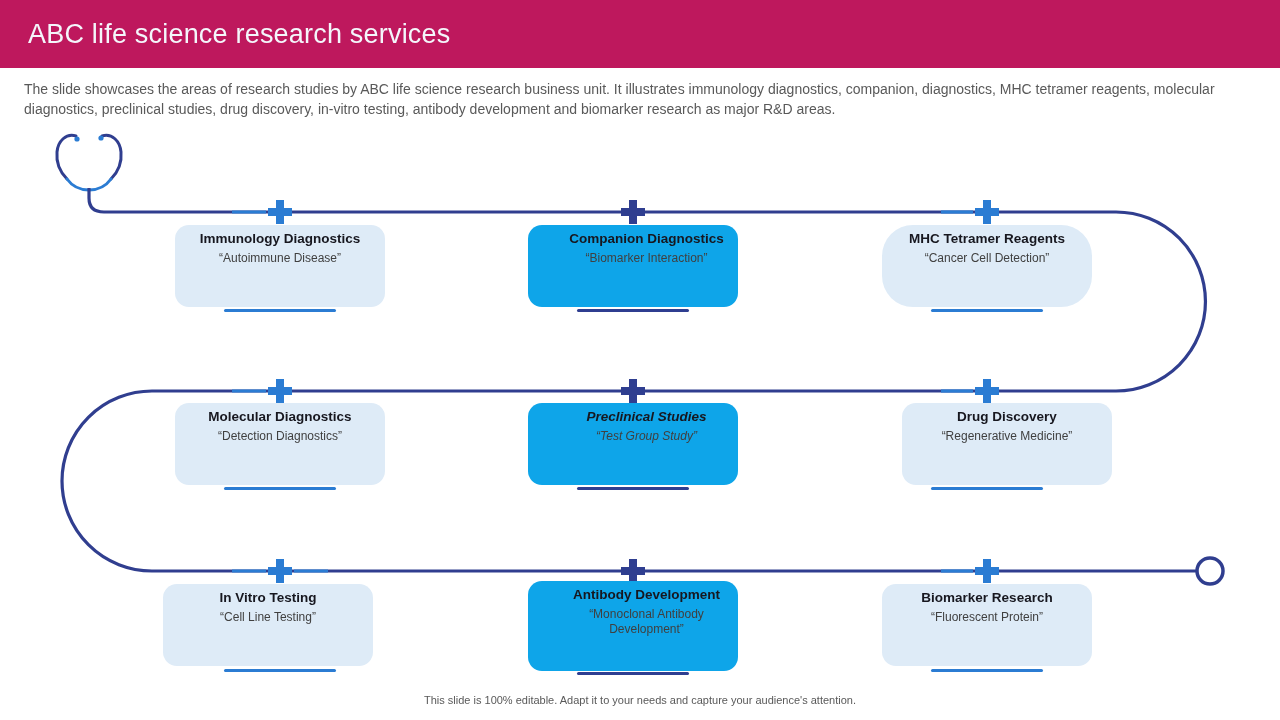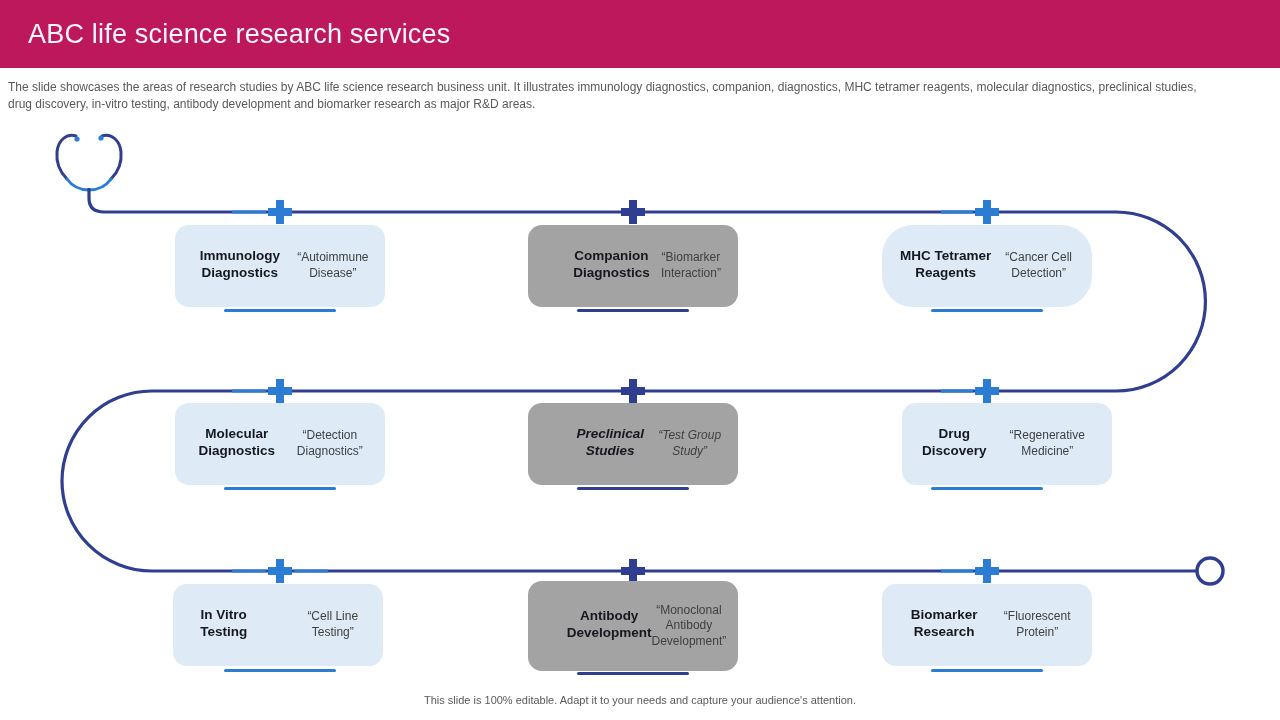--- a/index.html
+++ b/index.html
@@ -13,8 +13,8 @@
     color:#f4f6fb;font-size:27px;font-weight:400;letter-spacing:.2px;white-space:nowrap;
   }
   .description{
-    position:absolute;left:8px;top:79px;width:1210px;
-    font-size:12px;line-height:1.45;color:#595959;
+    position:absolute;left:24px;top:79px;width:1210px;
+    font-size:14px;line-height:1.45;color:#595959;
   }
   .overlay{position:absolute;left:0;top:0;width:1280px;height:720px;pointer-events:none;}
   .card{

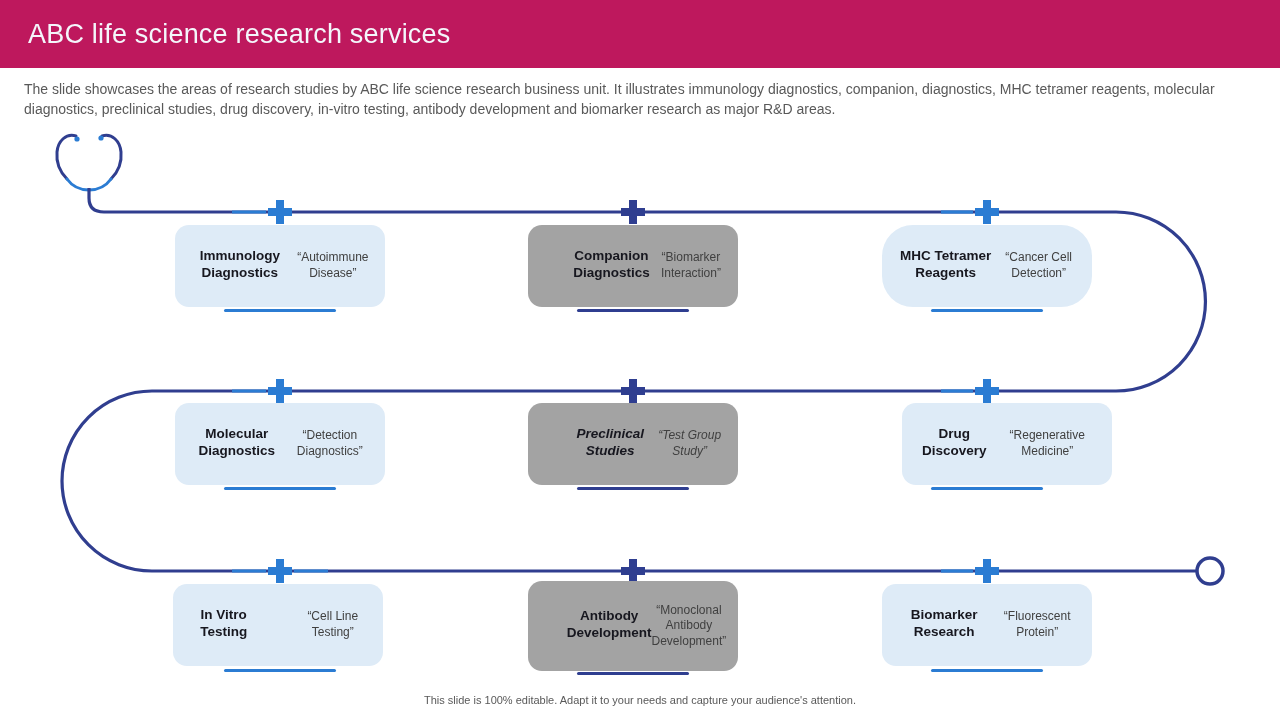--- a/index.html
+++ b/index.html
@@ -19,7 +19,7 @@
   .overlay{position:absolute;left:0;top:0;width:1280px;height:720px;pointer-events:none;}
   .card{
     position:absolute;width:210px;height:82px;border-radius:14px;
-    display:flex;flex-direction:row;align-items:center;justify-content:center;
+    display:flex;flex-direction:column;align-items:center;
     text-align:center;padding:6px 12px;box-sizing:border-box;
   }
   .card.blue{background:#DEEBF7;}

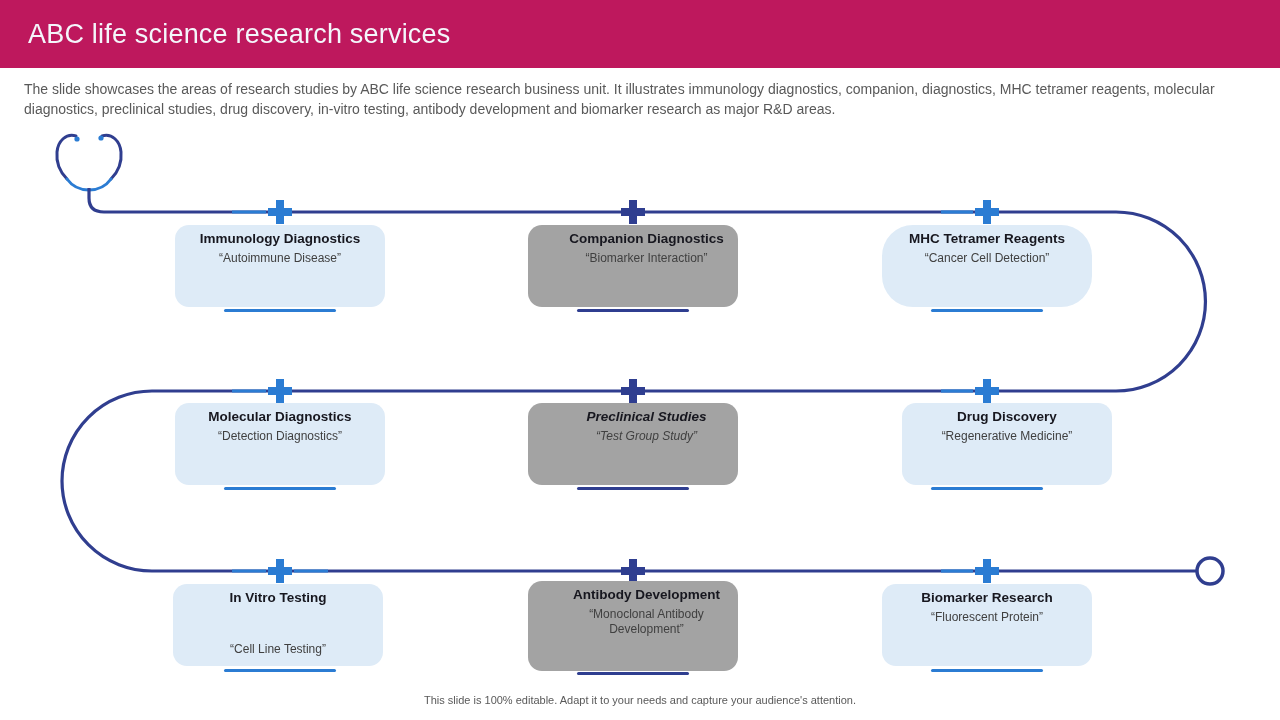--- a/index.html
+++ b/index.html
@@ -23,7 +23,7 @@
     text-align:center;padding:6px 12px;box-sizing:border-box;
   }
   .card.blue{background:#DEEBF7;}
-  .card.purple{background:#a3a3a3;padding-left:39px;}
+  .card.purple{background:#0ea5e9;padding-left:39px;}
   .card-title{font-weight:bold;font-size:13.5px;color:#17171F;margin-bottom:3px;line-height:1.25;}
   .card-sub{font-size:12px;color:#404040;line-height:1.3;}
   .underline{position:absolute;width:112px;height:3px;border-radius:2px;}

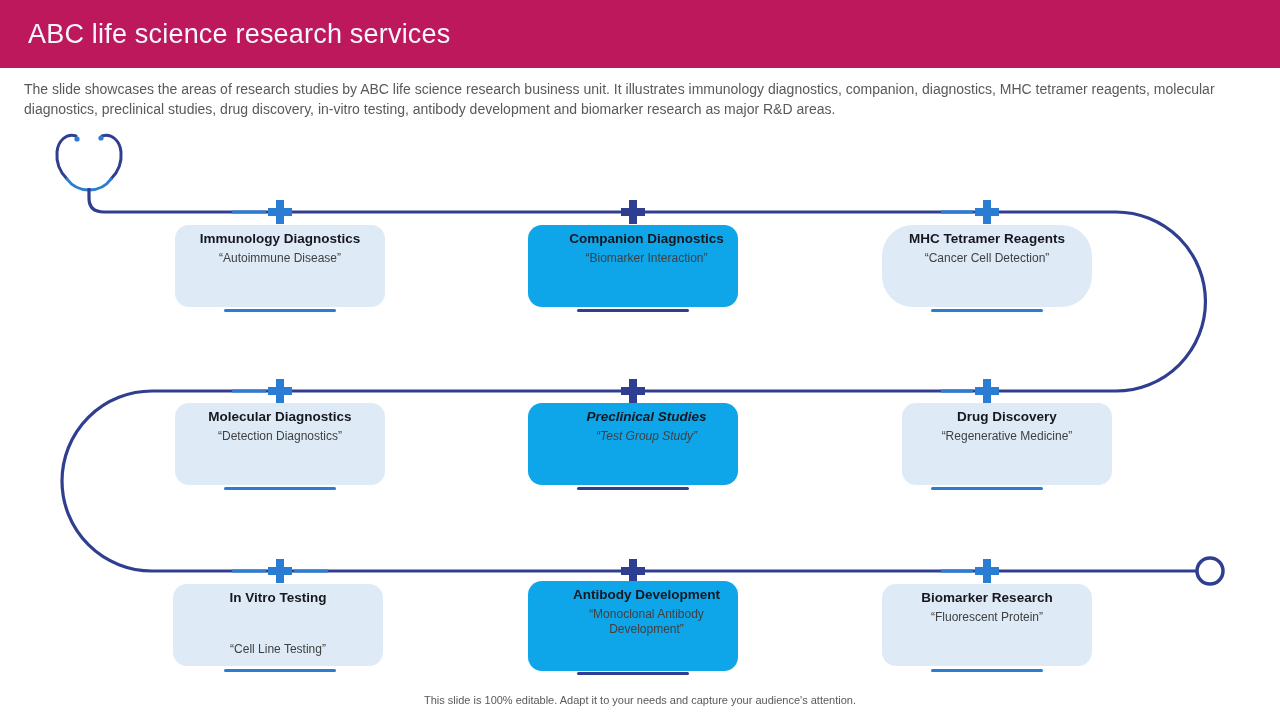--- a/index.html
+++ b/index.html
@@ -116,7 +116,7 @@
     <div class="card-sub">“Regenerative Medicine”</div>
   </div>
 
-  <div class="card blue" style="left:173px;top:584px;gap:32px;">
+  <div class="card blue" style="left:163px;top:584px;">
     <div class="card-title">In Vitro Testing</div>
     <div class="card-sub">“Cell Line Testing”</div>
   </div>

